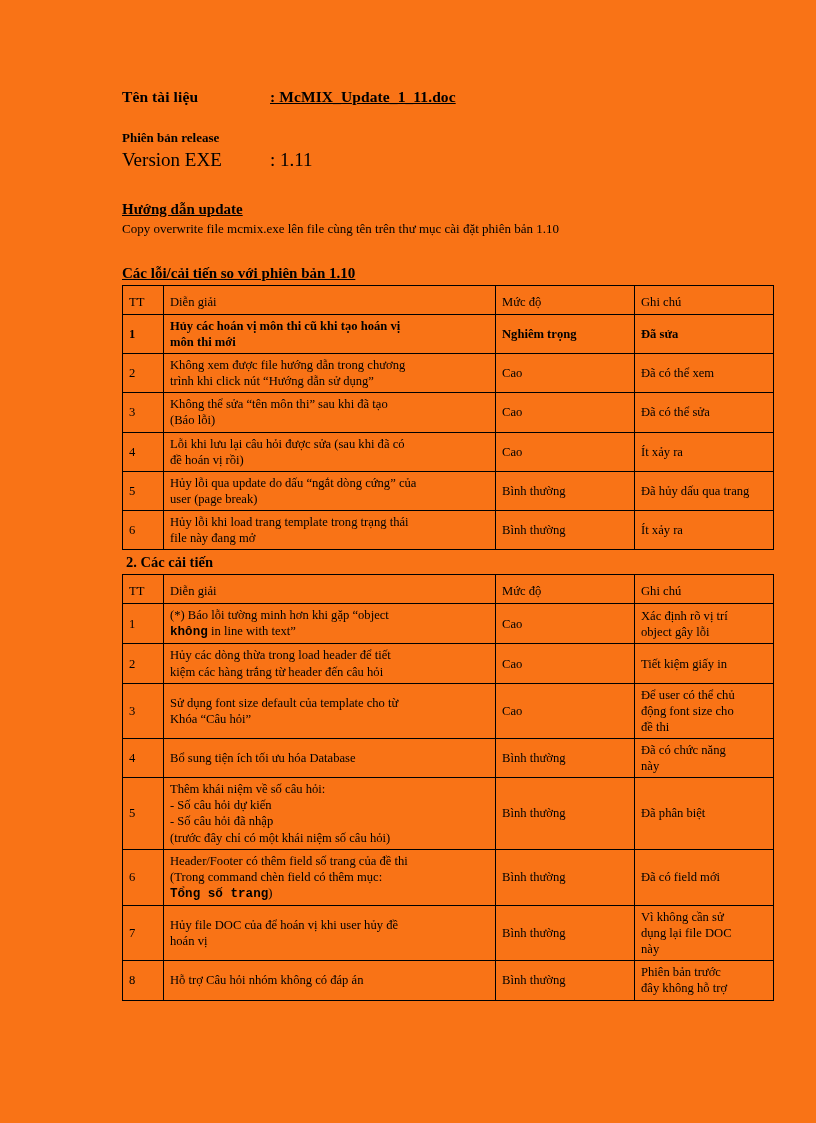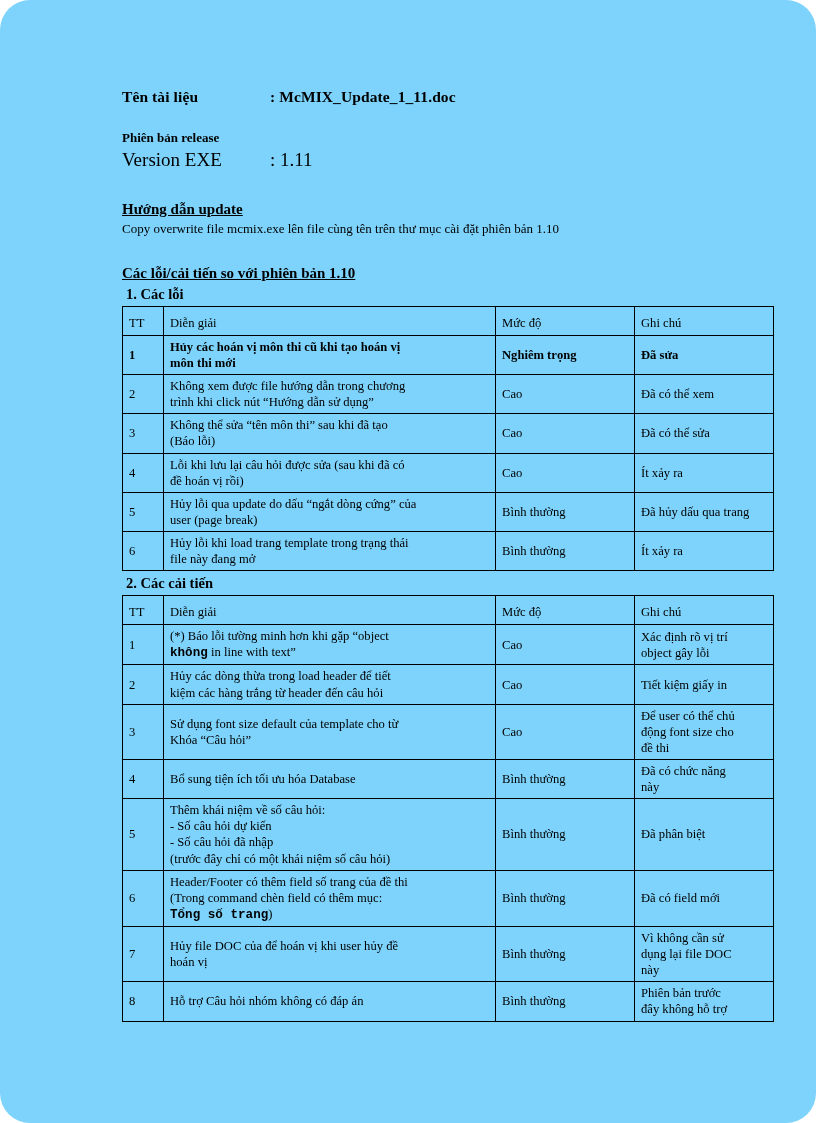--- a/index.html
+++ b/index.html
@@ -16,11 +16,10 @@
     position: relative;
     width: 816px;
     height: 1123px;
-    background: #7dd3fc;
+    background: #f97316;
     margin: 0 auto;
     overflow: hidden;
     box-sizing: border-box;
-    border-radius: 30px;
   }
   .content {
     position: absolute;

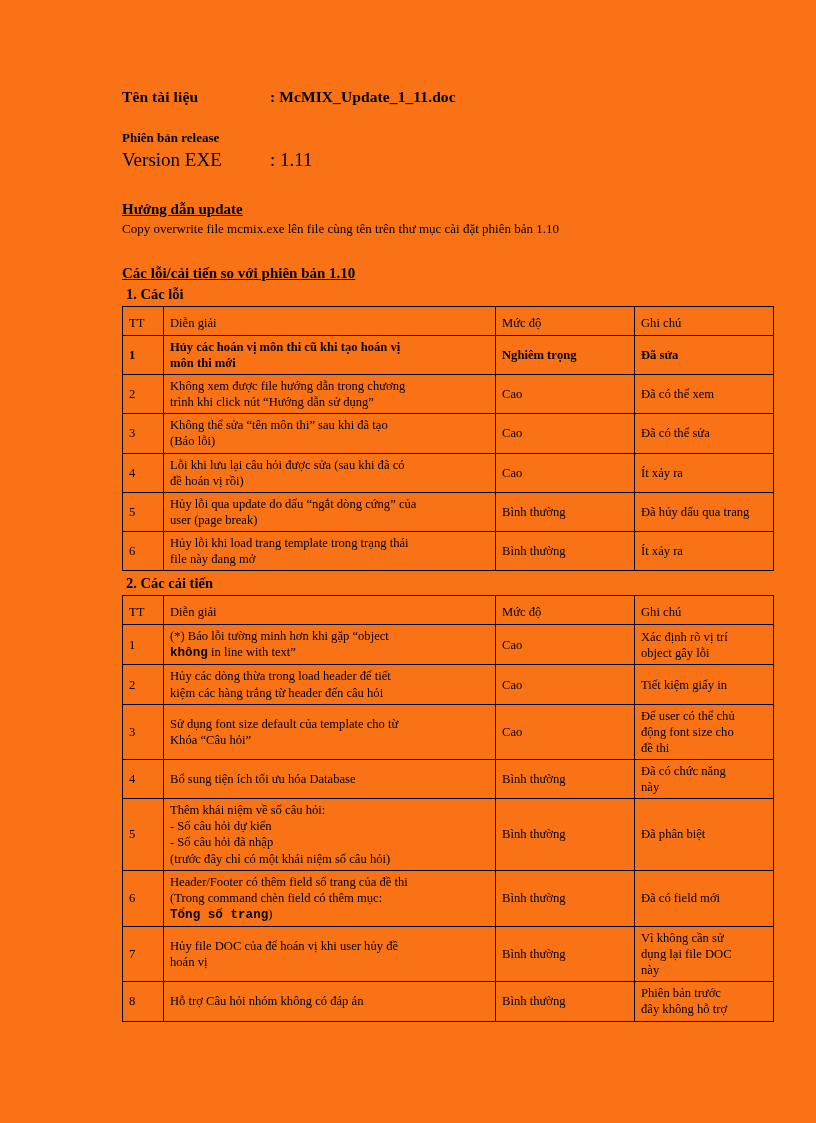--- a/index.html
+++ b/index.html
@@ -43,6 +43,7 @@
   }
   .doc-title-value {
     white-space: nowrap;
+    text-decoration: underline;
   }
 
   .release-block {

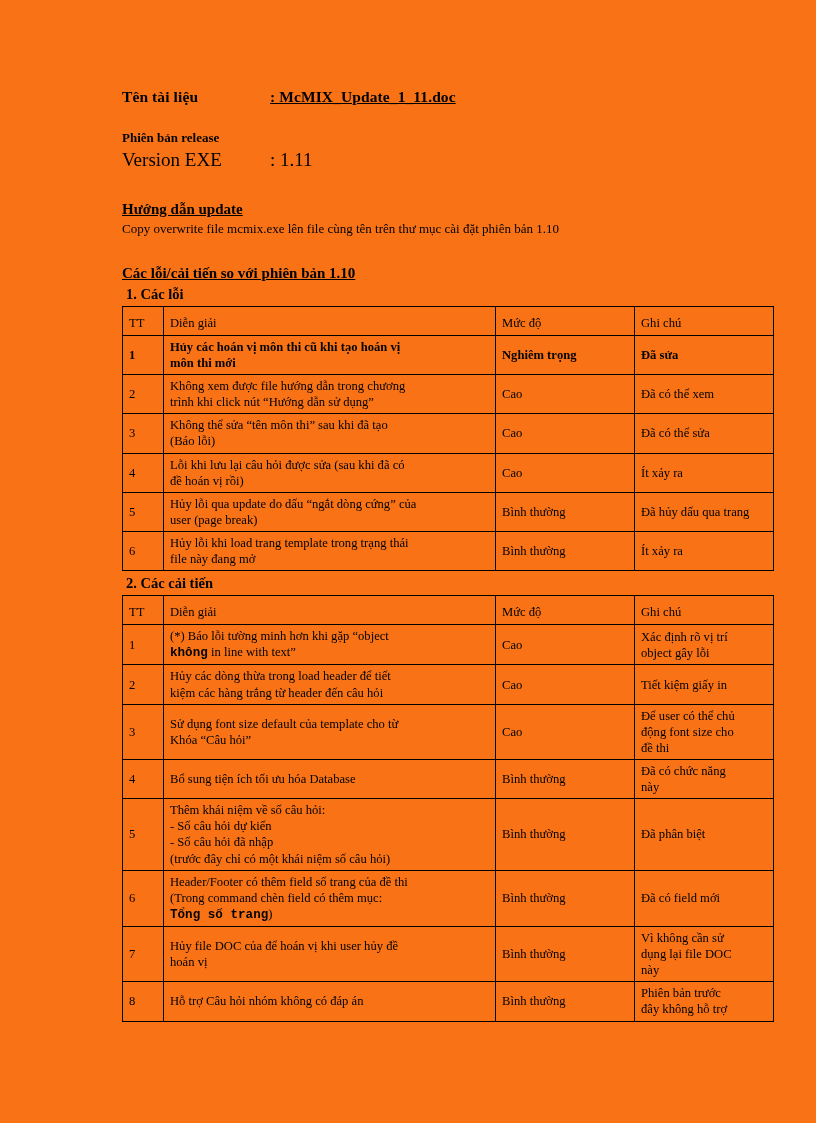--- a/index.html
+++ b/index.html
@@ -161,7 +161,6 @@
         <span class="section-heading">Các lỗi/cải tiến so với phiên bản 1.10</span>
       </div>
 
-      <div class="subsection-heading">1. Các lỗi</div>
 
       <div class="table-wrap">
         <table class="doc-table">

